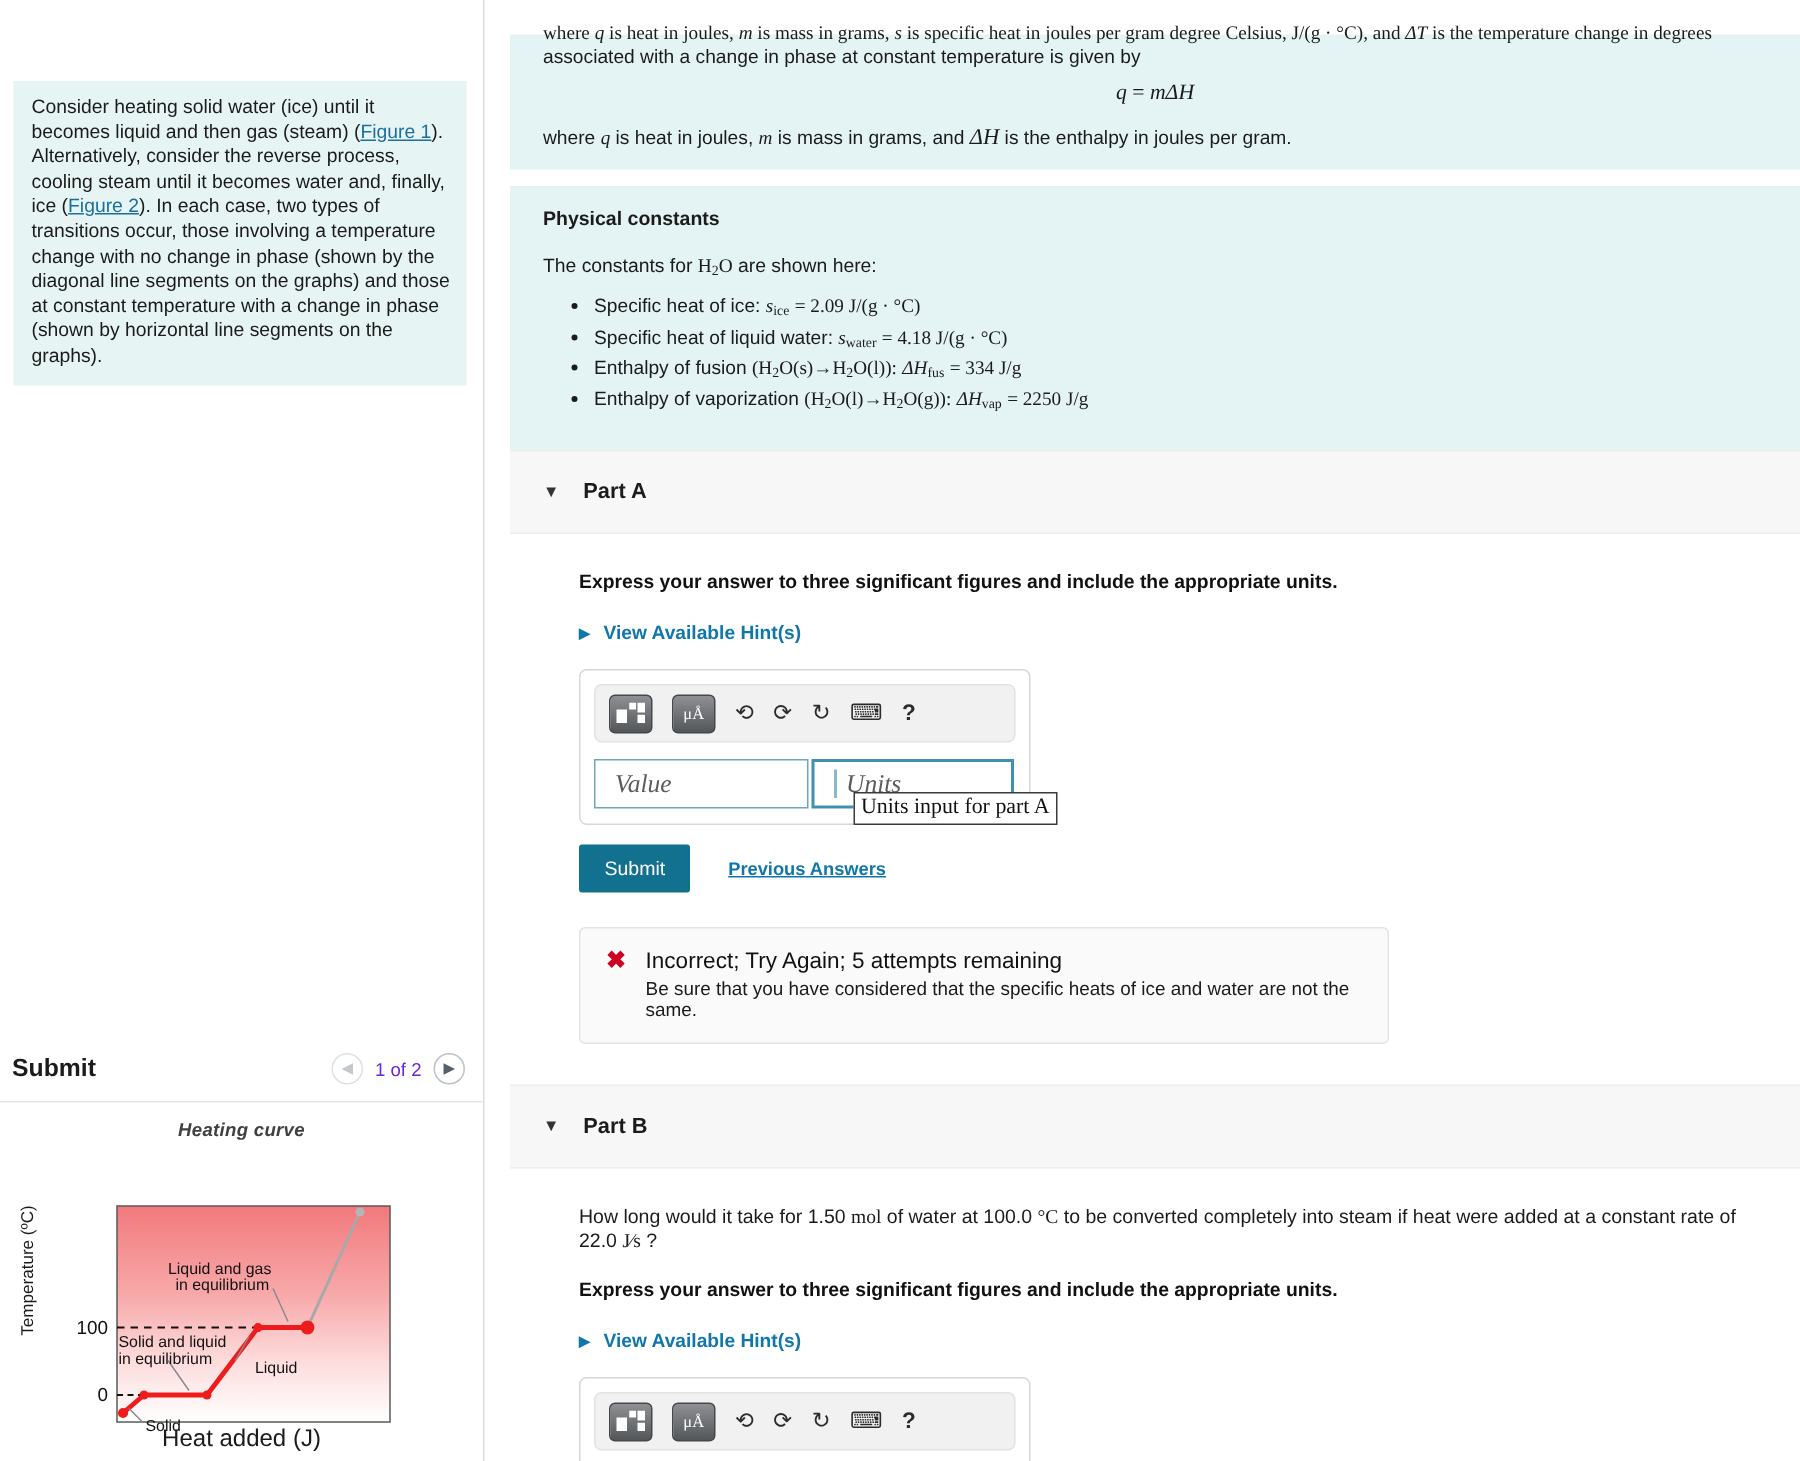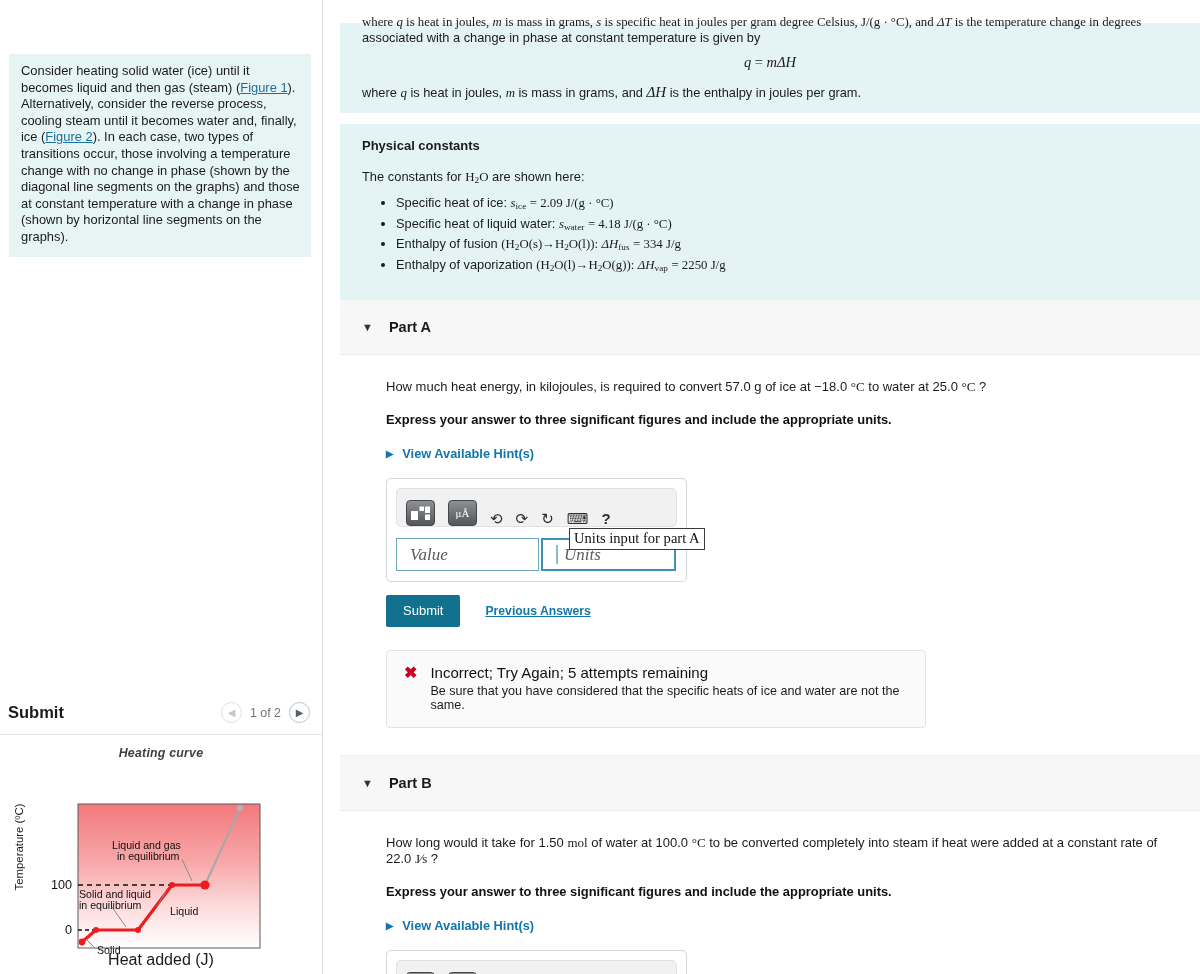--- a/index.html
+++ b/index.html
@@ -285,9 +285,6 @@
     </div>
 
     <div class="part-body">
-      <div class="question">
-        How much heat energy, in kilojoules, is required to convert 57.0 g of ice at −18.0 <span class="mr">°C</span> to water at  25.0 <span class="mr">°C</span> ?
-      </div>
       <div class="express">Express your answer to three significant figures and include the appropriate units.</div>
       <div class="hints">
         <span class="hint-caret">▶</span>

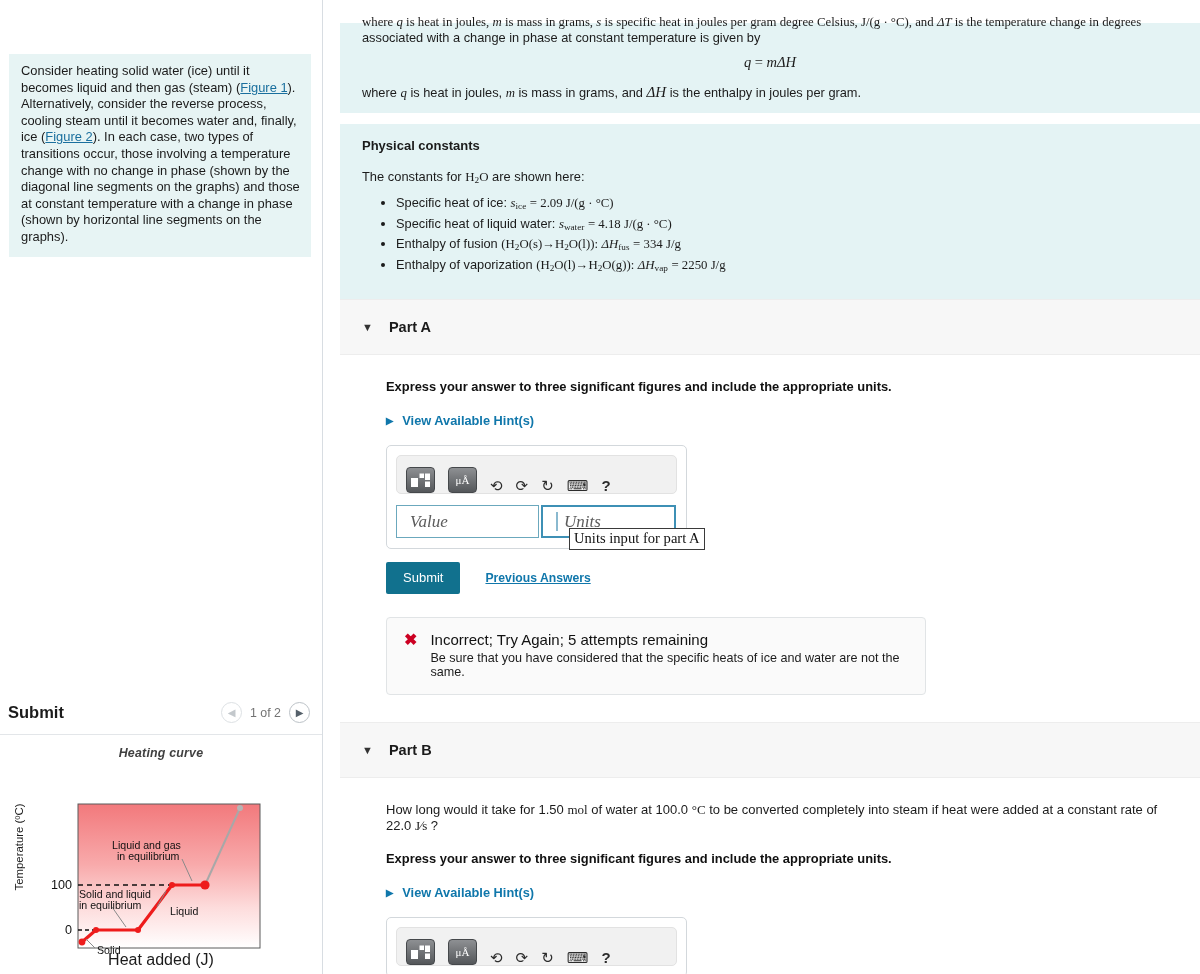--- a/index.html
+++ b/index.html
@@ -123,7 +123,7 @@
   }
   .tool-strip {
     background: #f1f1f1; border: 1px solid #e2e2e2; border-radius: 5px;
-    height: 39px; display: flex; align-items: flex-end; padding: 0 9px; gap: 13px;
+    height: 39px; display: flex; align-items: center; padding: 0 9px; gap: 13px;
   }
   .tool-btn {
     width: 29px; height: 26px; border-radius: 4px;

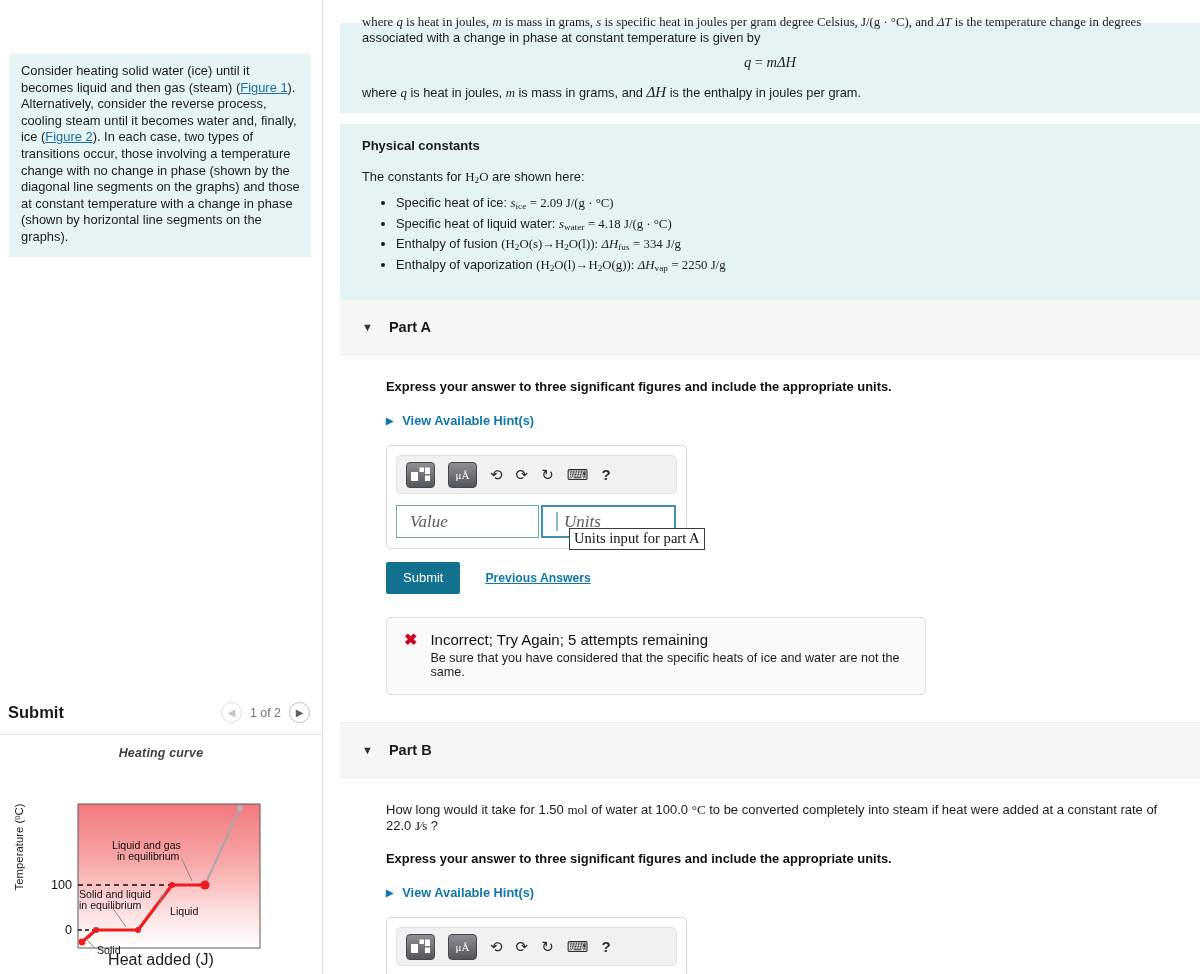--- a/index.html
+++ b/index.html
@@ -50,7 +50,7 @@
   }
   .fig-arrow.disabled { color: #c3c8cc; border-color: #dde1e4; }
   .fig-arrow.active { color: #55606a; border-color: #bcc2c7; }
-  .fig-count { font-size: 12.4px; color: #737373; }
+  .fig-count { font-size: 12.4px; color: #6d28d9; }
 
   .fig-body { position: relative; height: 238px; }
   .fig-chart-title {

